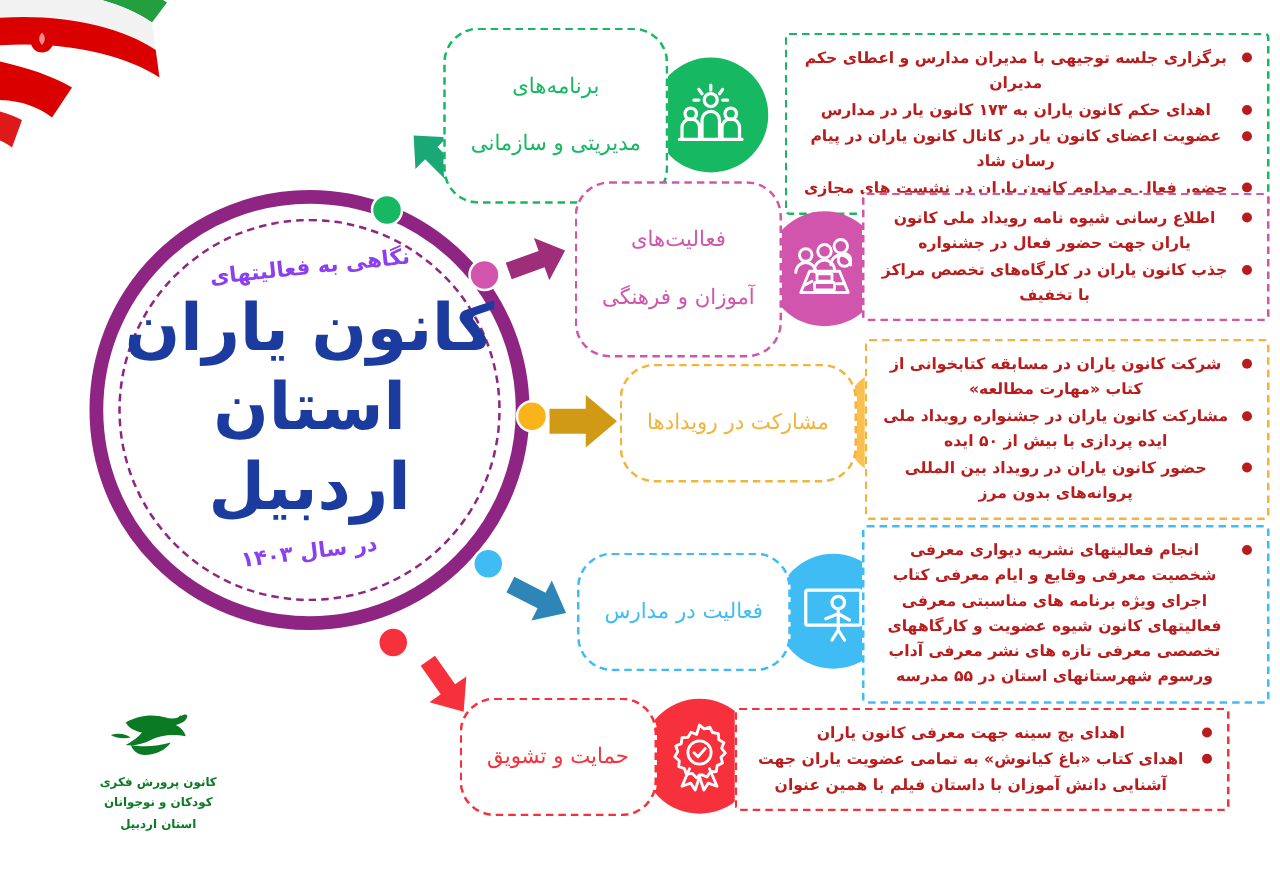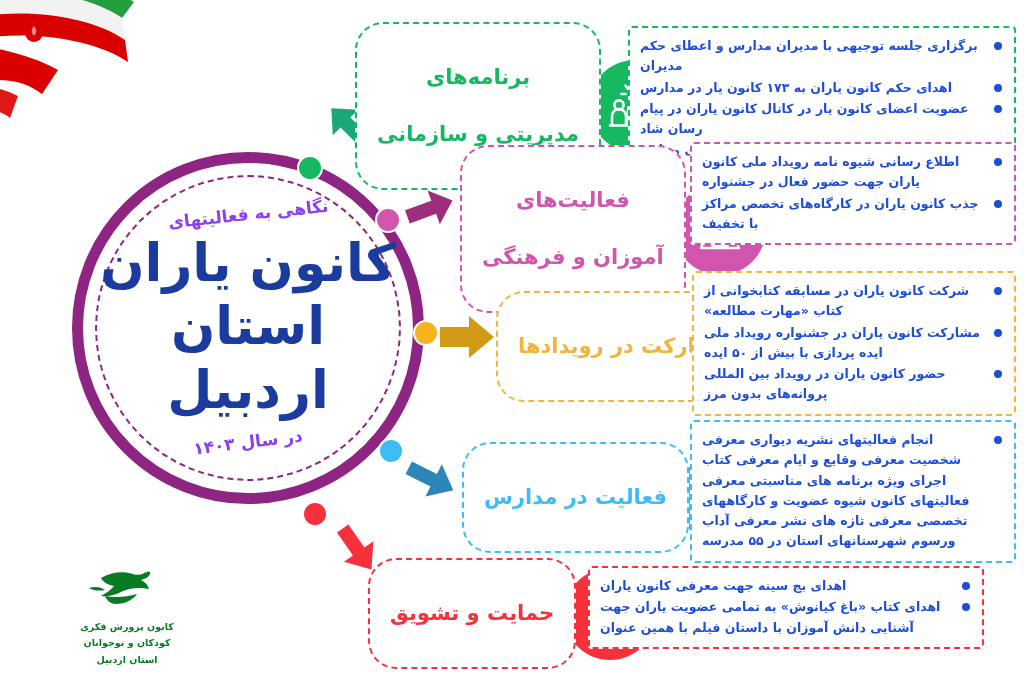--- a/index.html
+++ b/index.html
@@ -82,10 +82,10 @@
   .bullet-box ul { list-style: none; }
   .bullet-box li {
     position: relative;
-    font-size: 12.5px; font-weight: bold; color: #1d4ed8;
+    font-size: 12.5px; font-weight: bold; color: #b91c1c;
     line-height: 1.62;
     padding-right: 16px;
-    text-align: left;
+    text-align: center;
     margin-bottom: 1px;
   }
   .bullet-box li::before {

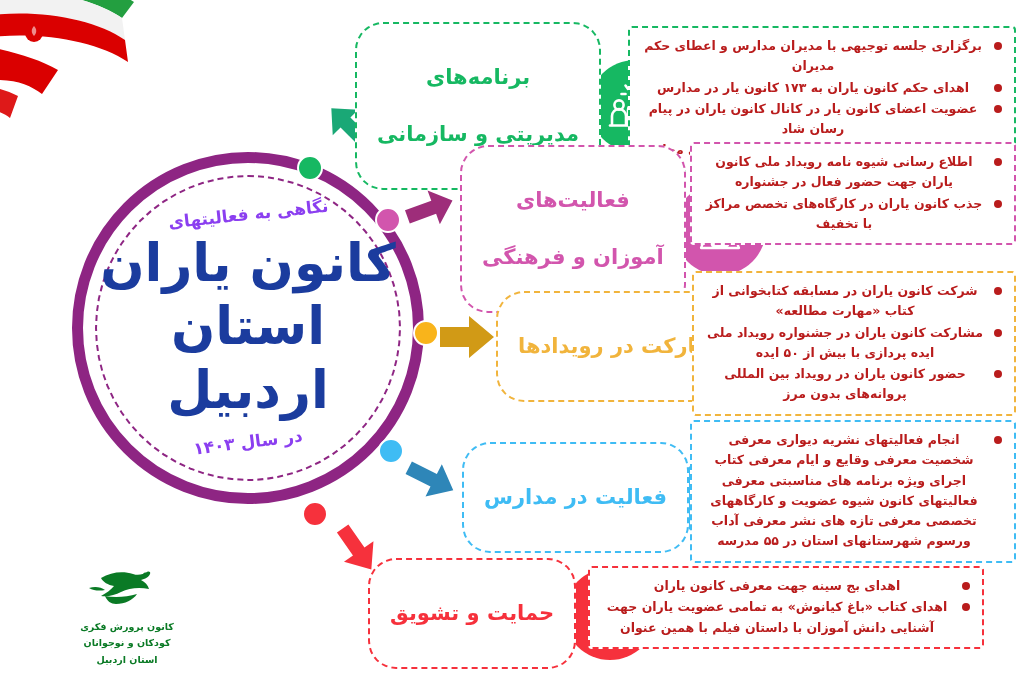--- a/index.html
+++ b/index.html
@@ -64,7 +64,7 @@
     border: 2px dashed currentColor;
     border-radius: 28px;
     padding: 11px 20px;
-    font-size: 21px; font-weight: bold; line-height: 1.35;
+    font-size: 17px; font-weight: normal; line-height: 1.35;
     text-align: center; white-space: pre-line;
     background: #fff;
     margin-right: -12px;

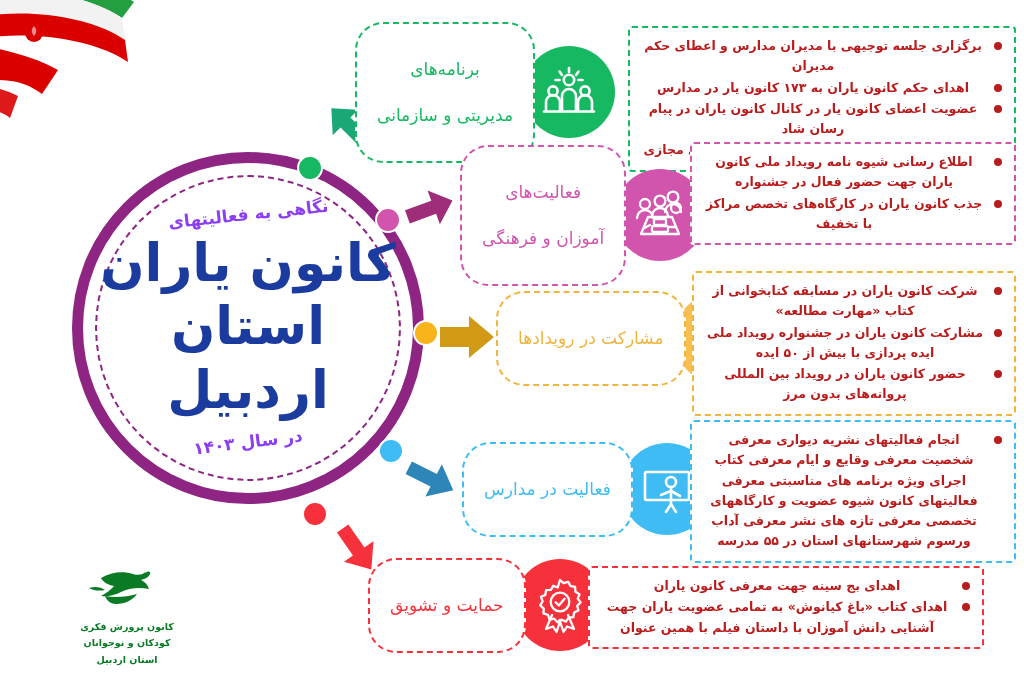--- a/index.html
+++ b/index.html
@@ -224,7 +224,7 @@
       <span>آموزان و فرهنگی</span>
     </div>
   </div>
-  <div class="bullet-box" style="left:690px; top:142px; width:326px; color:#d255ad;">
+  <div class="bullet-box" style="left:690px; top:154px; width:326px; color:#d255ad;">
     <ul>
       <li>اطلاع رسانی شیوه نامه رویداد ملی کانون یاران جهت حضور فعال در جشنواره</li>
       <li>جذب کانون یاران در کارگاه‌های تخصص مراکز با تخفیف</li>

